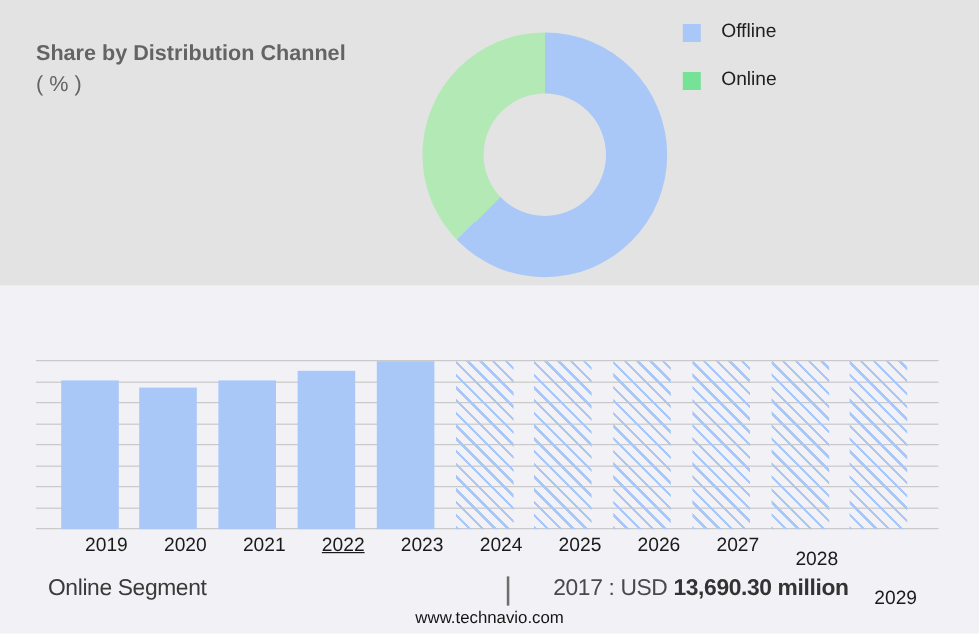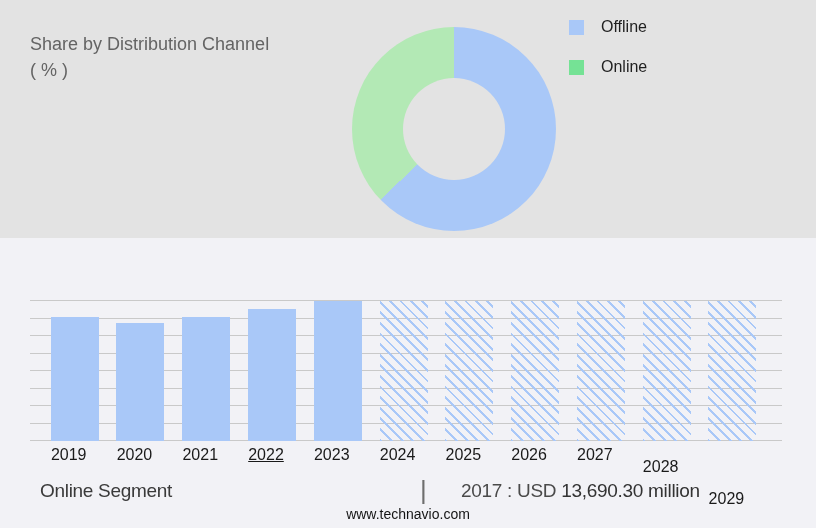--- a/index.html
+++ b/index.html
@@ -10,7 +10,7 @@
   #top-section{position:absolute;left:0;top:0;width:816px;height:238px;background:#e3e3e3;}
   #title-block{position:absolute;left:30px;top:28px;width:310px;}
   #page-title{font-size:20px;font-weight:bold;color:#262626;line-height:24px;letter-spacing:.2px;}
-  #page-subtitle{font-size:18px;color:#646464;line-height:24px;margin-top:4px;}
+  #page-subtitle{font-size:18px;color:#646464;line-height:24px;margin-top:4px;font-weight:bold;}
   #unit-label{font-size:18px;color:#646464;line-height:24px;margin-top:2px;}
 
   #donut{position:absolute;left:352px;top:27px;width:204px;height:204px;border-radius:50%;}

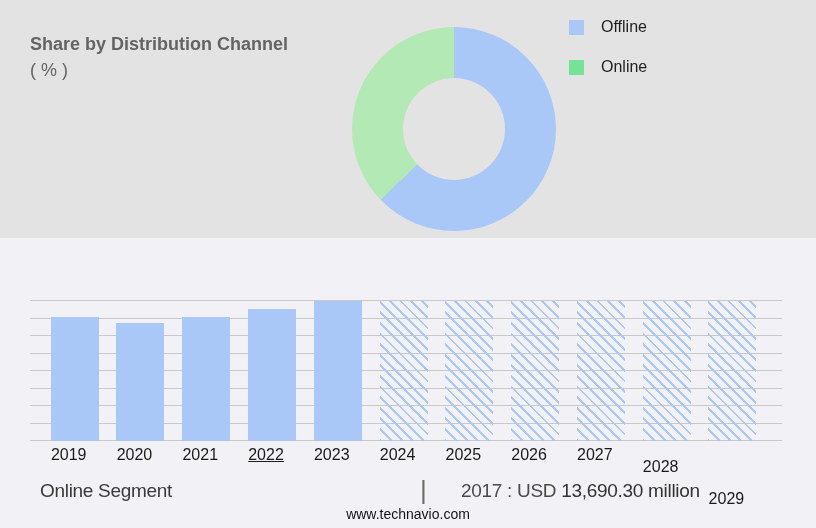--- a/index.html
+++ b/index.html
@@ -28,7 +28,7 @@
   .gridline{position:absolute;left:0;width:752px;height:1px;background:#c9c9c9;z-index:1;}
   .bar{position:absolute;bottom:0;width:48px;z-index:2;}
 
-  #xlabels{position:absolute;left:24px;top:208px;width:752px;height:22px;}
+  #xlabels{position:absolute;left:44px;top:208px;width:752px;height:22px;}
   .xlabel{position:absolute;width:66px;text-align:center;font-size:16px;color:#1a1a1a;}
 
   #caption-row{position:absolute;left:0;top:240px;width:816px;height:28px;}

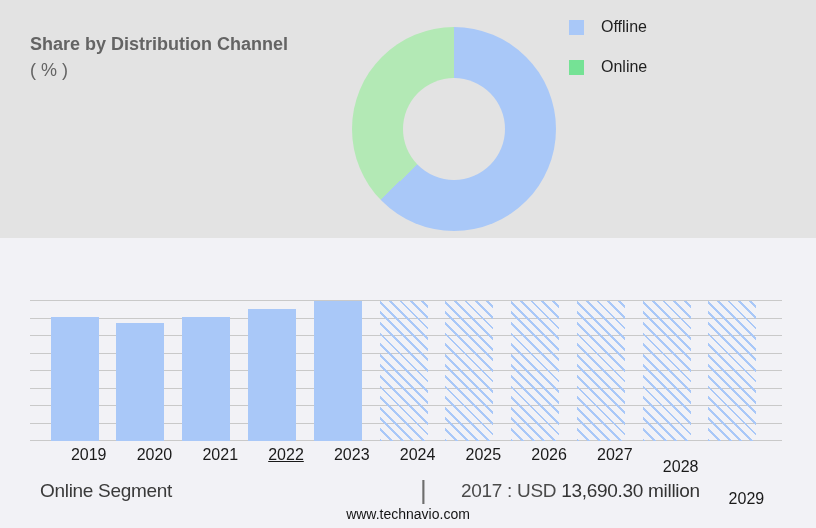--- a/index.html
+++ b/index.html
@@ -35,7 +35,7 @@
   #segment-label{position:absolute;left:40px;top:2px;font-size:19px;color:#3a3a3a;letter-spacing:-.3px;}
   #separator-pipe{position:absolute;left:420px;top:-3px;font-size:26px;font-weight:300;color:#6e6e6e;}
   #value-annotation{position:absolute;left:461px;top:2px;font-size:19px;color:#4a4a4a;letter-spacing:-.3px;white-space:nowrap;}
-  #value-amount{font-weight:normal;color:#333333;}
+  #value-amount{font-weight:bold;color:#333333;}
 
   #website{position:absolute;left:0;top:268px;width:816px;text-align:center;font-size:14px;color:#141414;}
 </style>

